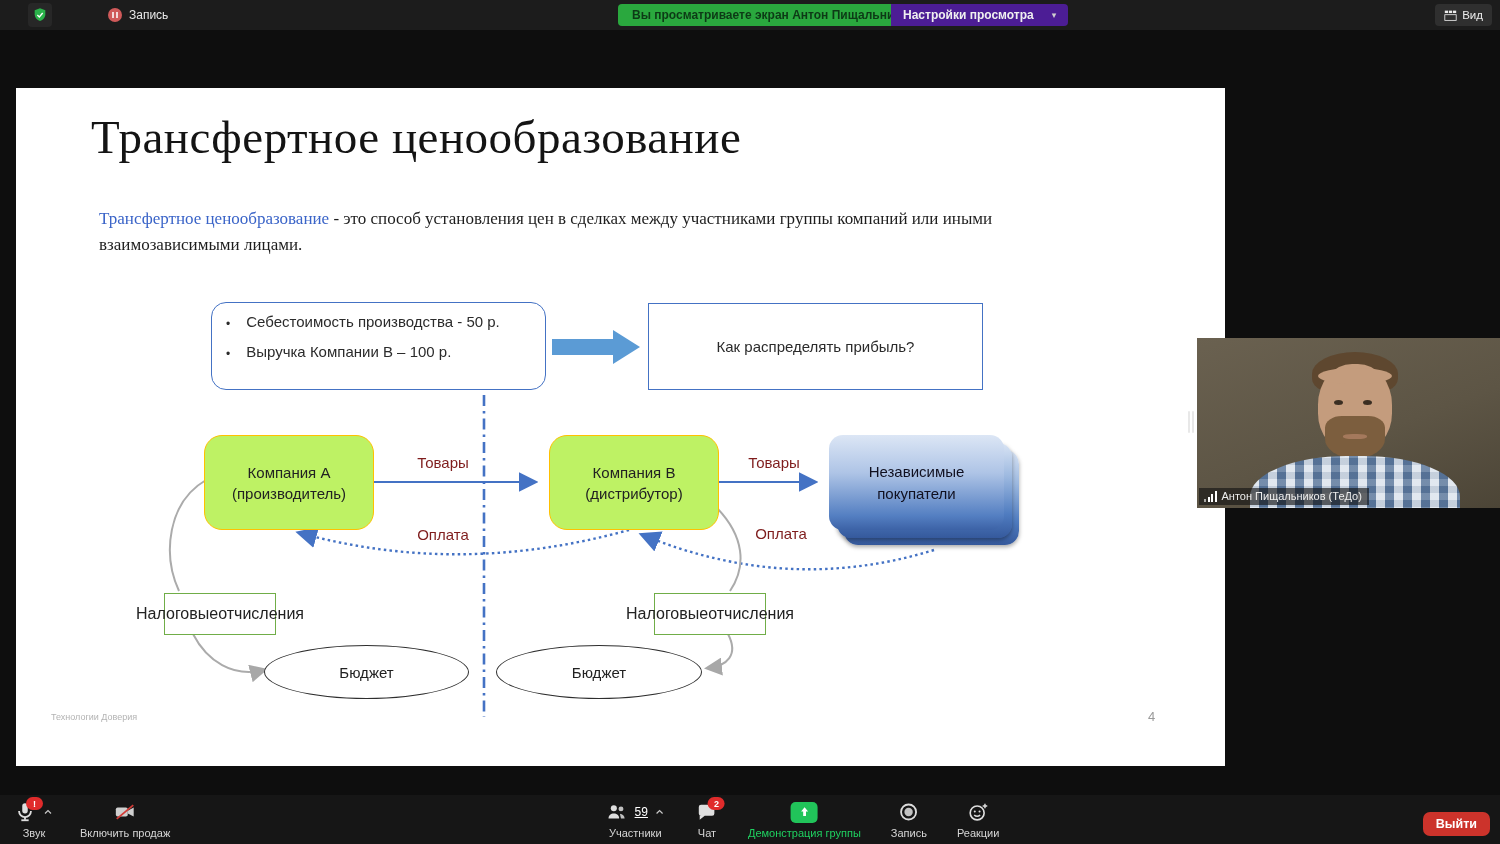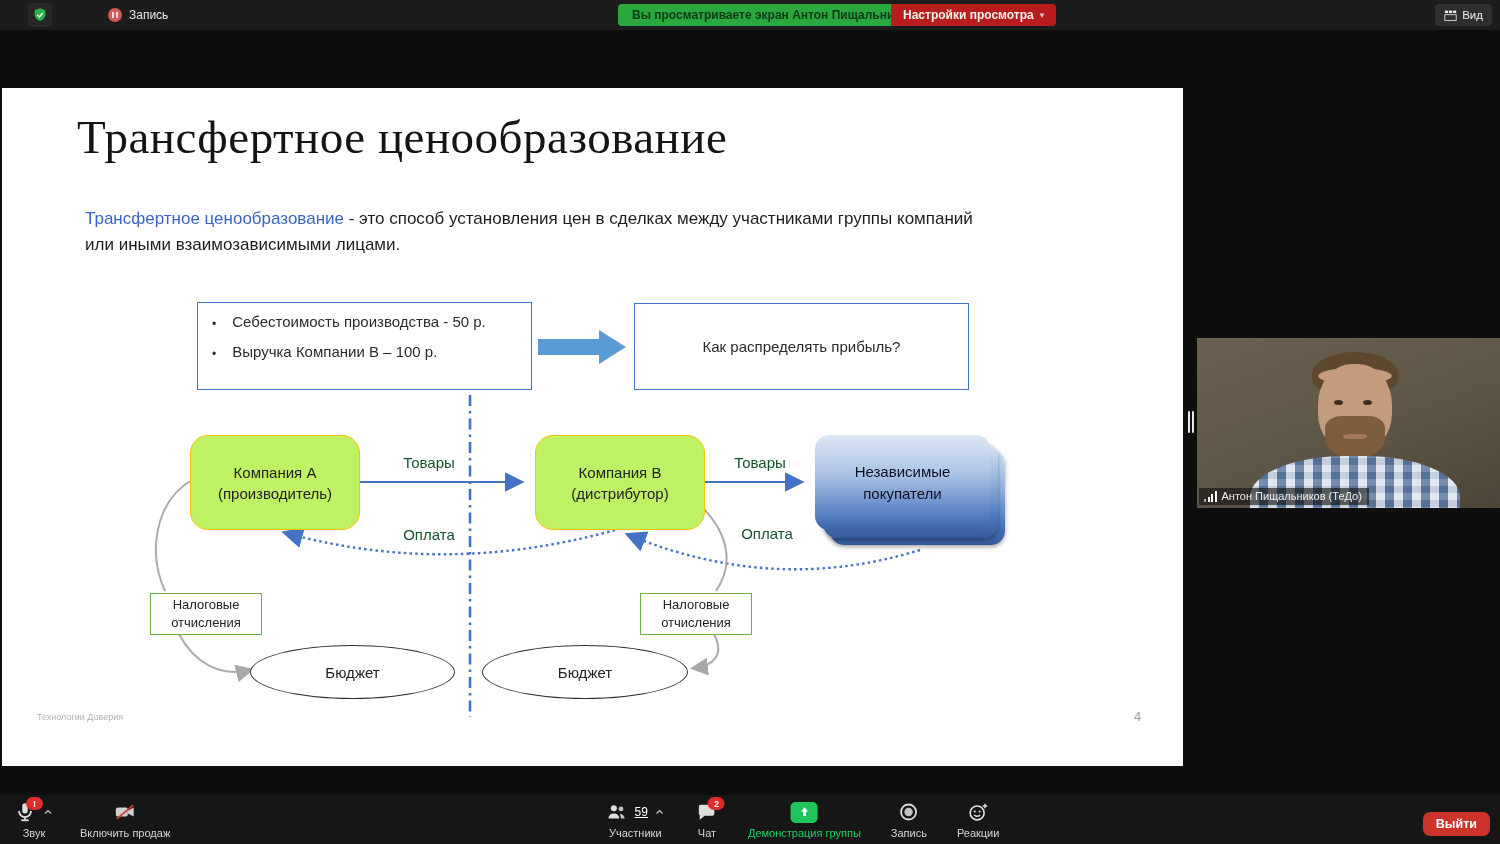--- a/index.html
+++ b/index.html
@@ -17,8 +17,8 @@
   #share-banner{left:618px;top:4px;height:22px;background:var(--banner-green,#2aa83e);
                 border-radius:4px 0 0 4px;display:flex;align-items:center;padding:0 14px;
                 color:#0d3a16;font-size:12px;font-weight:bold;}
-  #view-settings{left:891px;top:4px;height:22px;background:#b91c1c;border-radius:0 4px 4px 0;
-                 display:flex;align-items:center;gap:6px;padding:0 12px;color:#f0f0f0;
+  #view-settings{left:891px;top:4px;height:22px;background:#4c1d95;border-radius:0 4px 4px 0;
+                 display:flex;align-items:center;gap:18px;padding:0 12px;color:#f0f0f0;
                  font-size:12px;font-weight:bold;}
   #view-btn{right:8px;top:4px;height:22px;background:#2f2f2f;border-radius:4px;display:flex;
             align-items:center;gap:5px;padding:0 9px;color:#ececec;font-size:11.5px;}

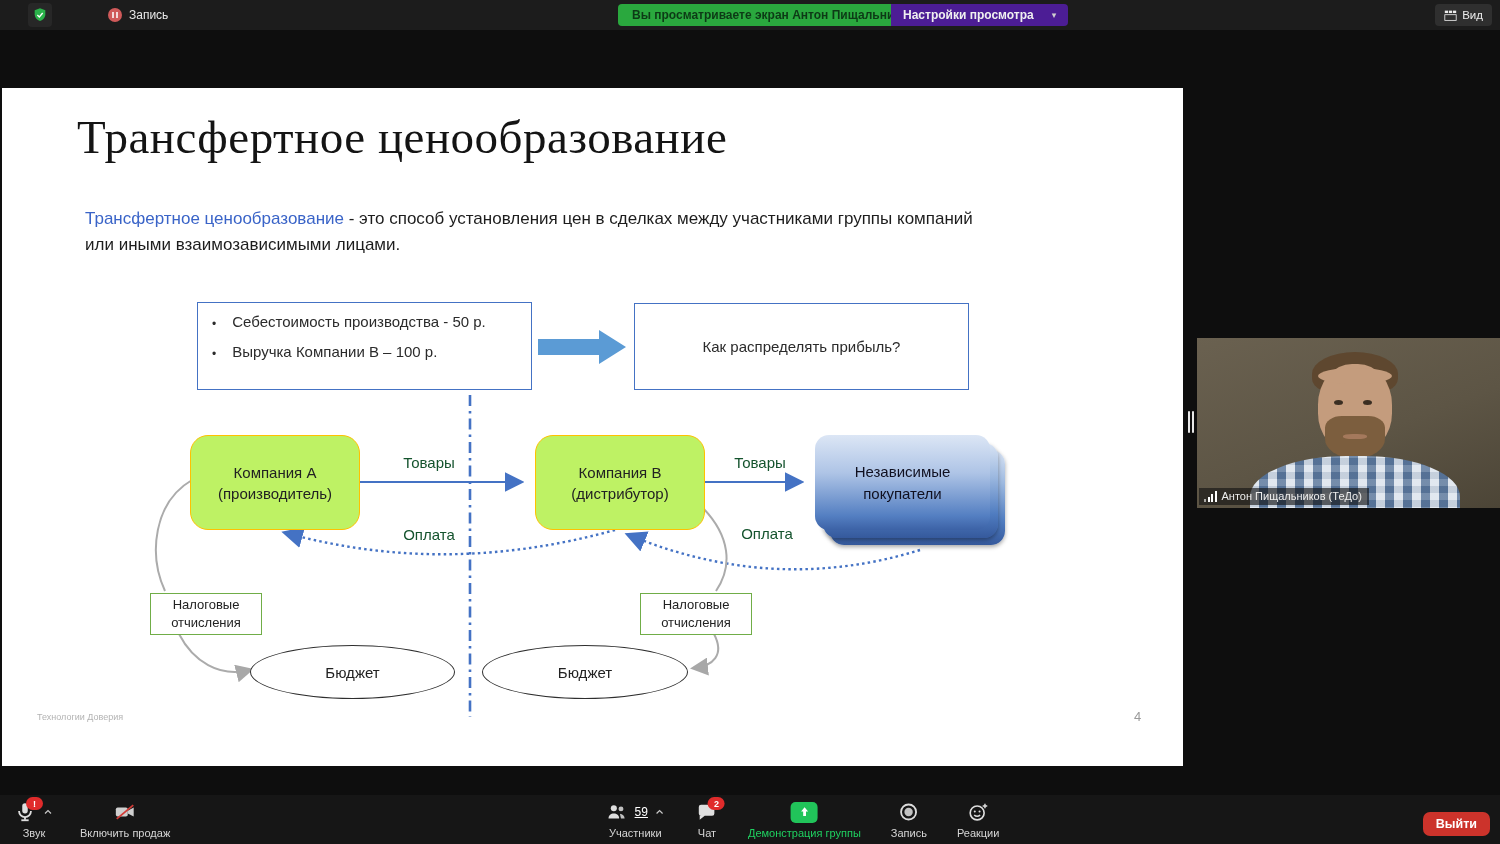--- a/index.html
+++ b/index.html
@@ -25,7 +25,7 @@
   .caret-down{font-size:9px;color:#cfcfcf;}
 
   
-  #slide{left:2px;top:88px;width:1181px;height:678px;background:var(--slide-bg,#fff);}
+  #slide{left:16px;top:88px;width:1181px;height:678px;background:var(--slide-bg,#fff);padding-left:28px;}
   #slide-title{left:75px;top:22px;font-family:"Liberation Serif","DejaVu Serif",serif;
                font-size:47px;color:#141414;letter-spacing:.5px;}
   #slide-def{left:83px;top:118px;width:915px;font-size:17px;line-height:1.55;color:#1d1d1d;}

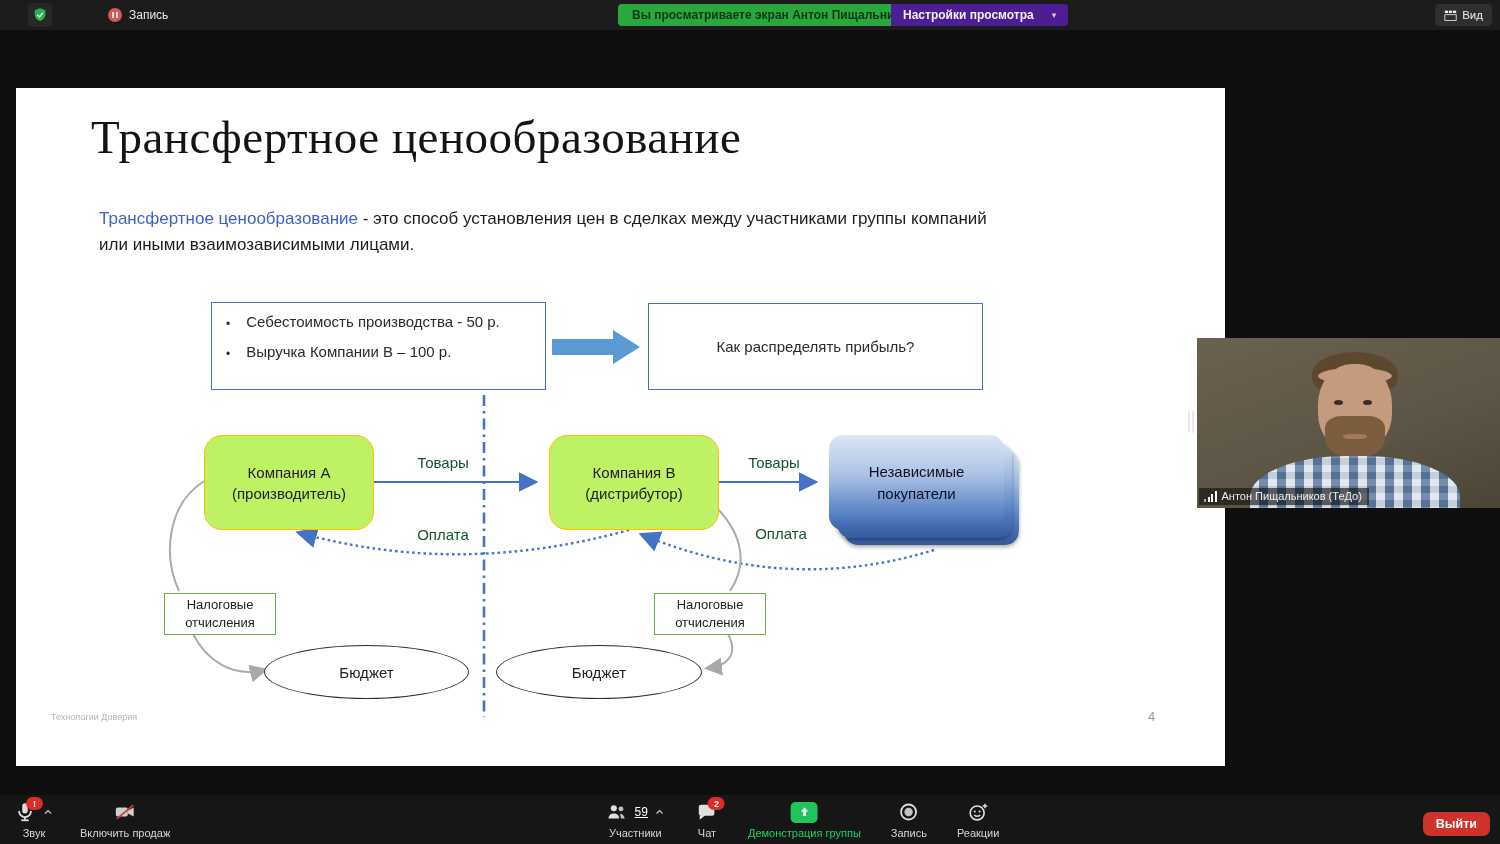--- a/index.html
+++ b/index.html
@@ -28,7 +28,7 @@
   #slide{left:16px;top:88px;width:1181px;height:678px;background:var(--slide-bg,#fff);padding-left:28px;}
   #slide-title{left:75px;top:22px;font-family:"Liberation Serif","DejaVu Serif",serif;
                font-size:47px;color:#141414;letter-spacing:.5px;}
-  #slide-def{left:83px;top:118px;width:915px;font-size:17px;line-height:1.55;color:#1d1d1d;}
+  #slide-def{left:83px;top:118px;width:915px;font-size:17px;line-height:1.55;color:#1d1d1d;font-family:Liberation Serif, serif;}
   #slide-def .term{color:var(--link-blue,#3a64c8);}
 
   .thin-blue-box{border:1.5px solid var(--accent-blue,#4472C4);background:#fff;}

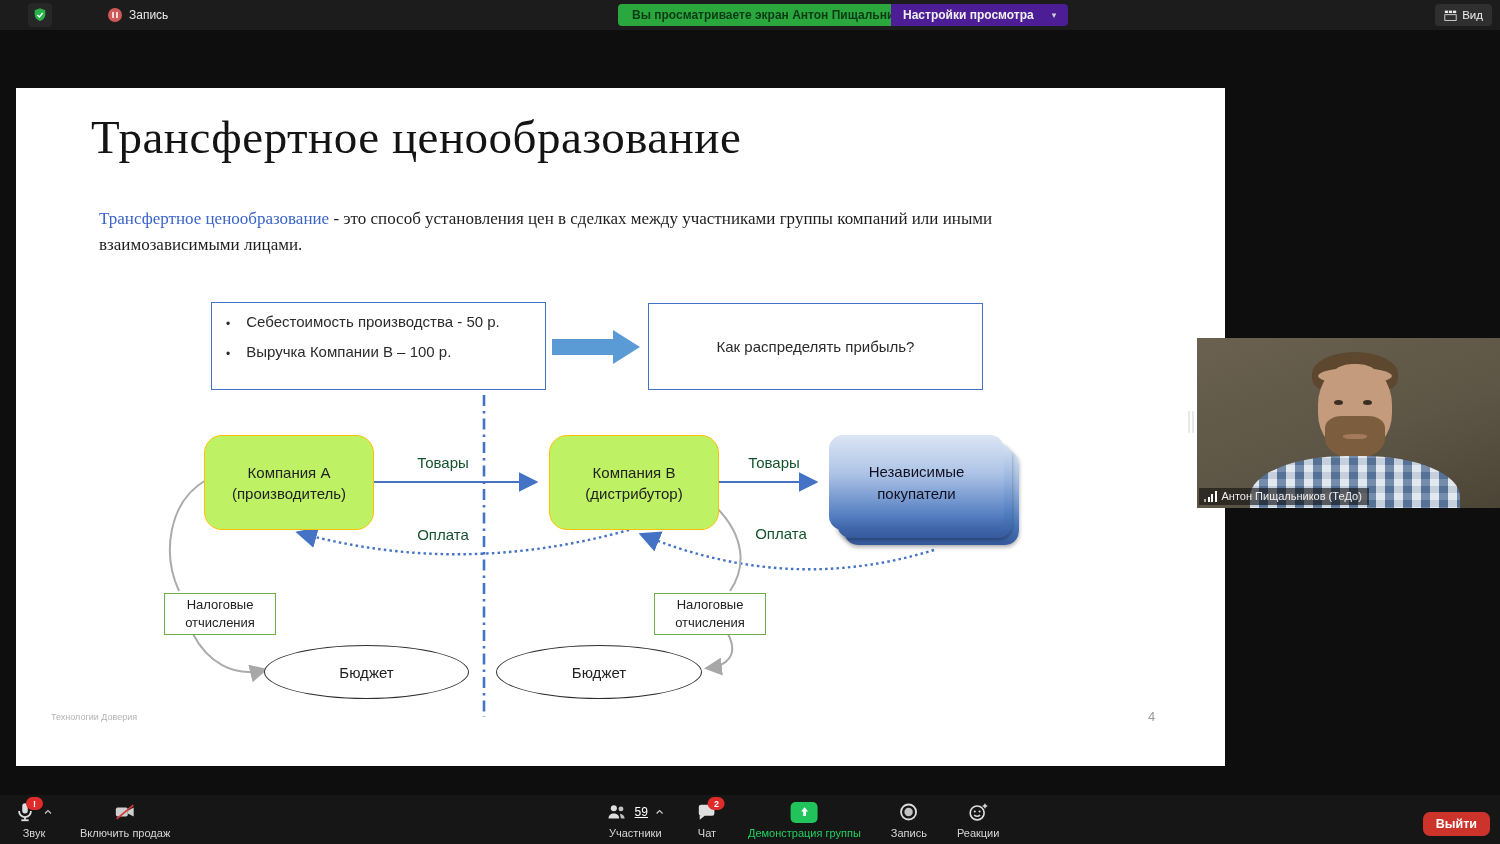--- a/index.html
+++ b/index.html
@@ -32,7 +32,7 @@
   #slide-def .term{color:var(--link-blue,#3a64c8);}
 
   .thin-blue-box{border:1.5px solid var(--accent-blue,#4472C4);background:#fff;}
-  #cost-box{left:195px;top:214px;width:333px;height:86px;}
+  #cost-box{left:195px;top:214px;width:333px;height:86px;border-radius:15px;}
   #cost-box ul{margin:10px 0 0 0;padding:0 0 0 14px;list-style:none;}
   #cost-box li{display:flex;gap:16px;font-size:15px;color:#2b2b2b;margin-bottom:8px;}
   #cost-box li::before{content:"•";font-size:12px;line-height:22px;color:#2b2b2b;}

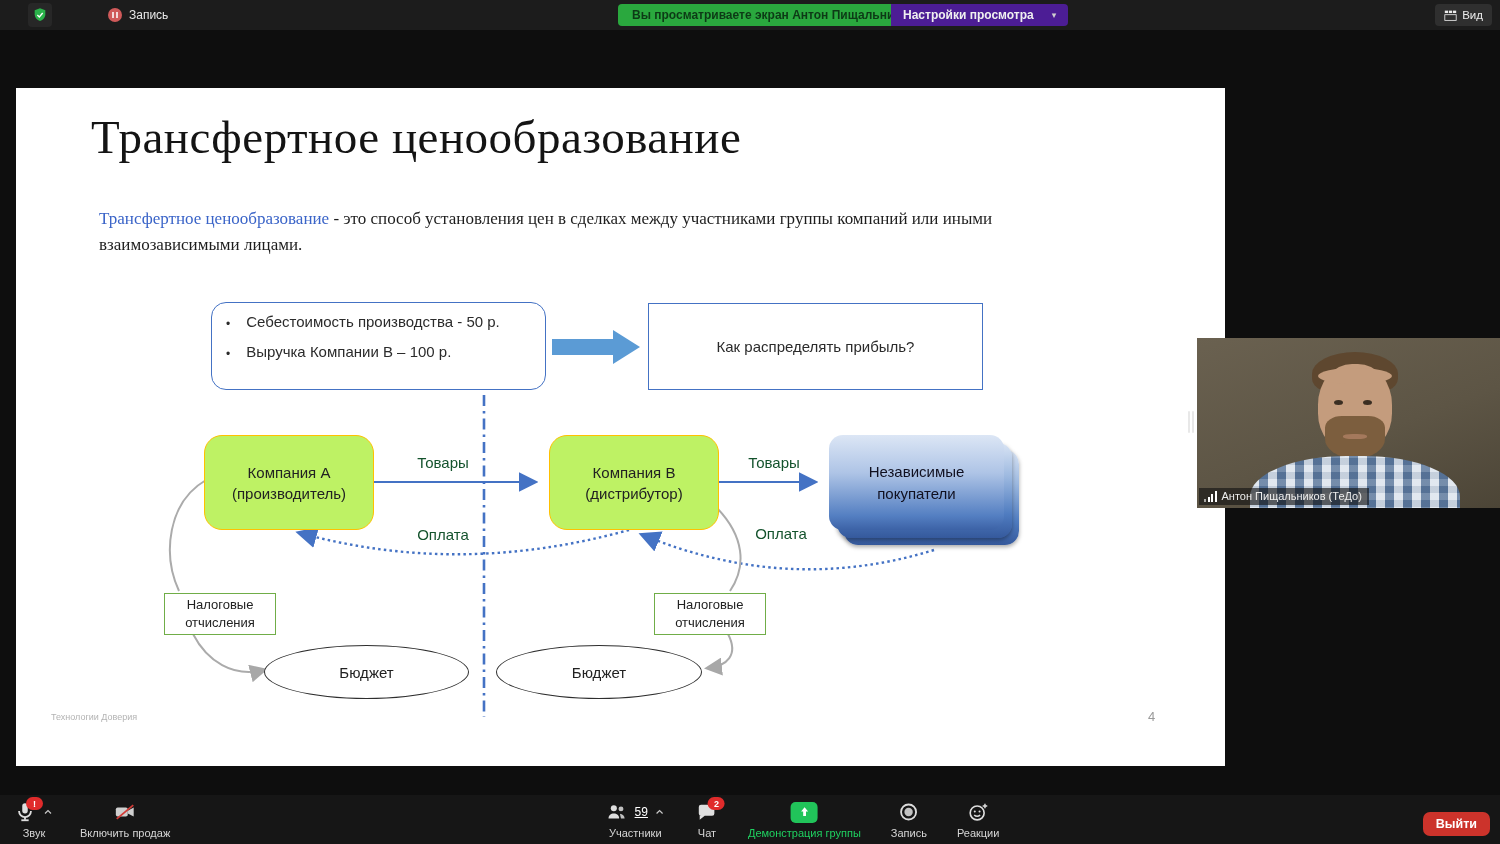--- a/index.html
+++ b/index.html
@@ -53,7 +53,7 @@
           border-radius:14px;
           background:linear-gradient(180deg,#dce6f5 0%,#aec4e6 40%,#547fc2 85%,#3c62a6 100%);}
 
-  .flow-label{font-size:15px;color:#14532d;transform:translateX(-50%);}
+  .flow-label{font-size:15px;color:#7f1d1d;transform:translateX(-50%);}
   .tax-box{width:110px;height:40px;border:1.5px solid var(--box-green,#70AD47);background:#fff;
            display:flex;flex-direction:column;align-items:center;justify-content:center;
            font-size:13px;color:#222;line-height:1.35;}

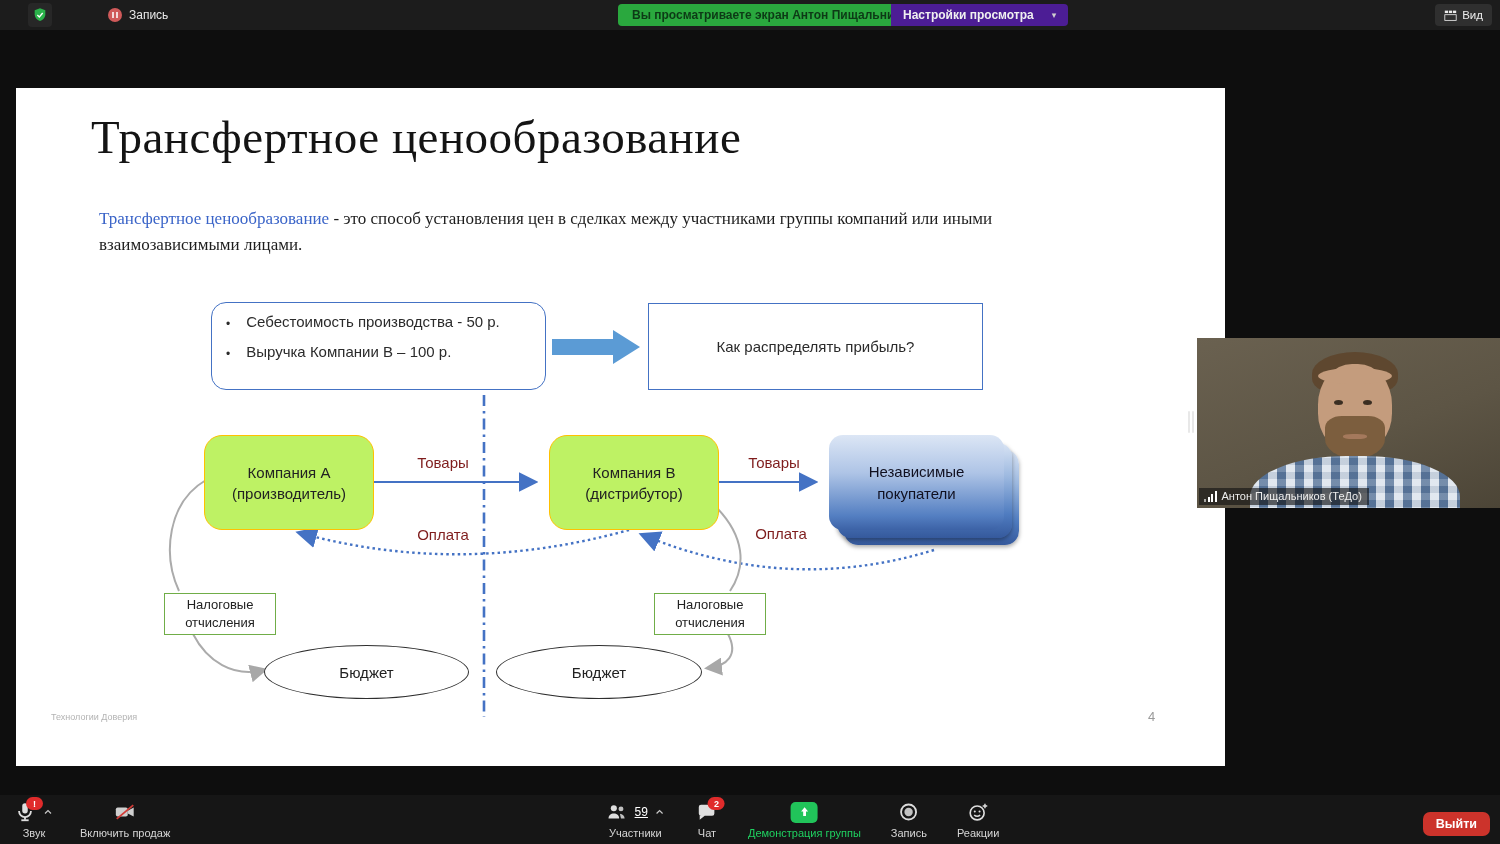--- a/index.html
+++ b/index.html
@@ -55,8 +55,8 @@
 
   .flow-label{font-size:15px;color:#7f1d1d;transform:translateX(-50%);}
   .tax-box{width:110px;height:40px;border:1.5px solid var(--box-green,#70AD47);background:#fff;
-           display:flex;flex-direction:column;align-items:center;justify-content:center;
-           font-size:13px;color:#222;line-height:1.35;}
+           display:flex;align-items:center;justify-content:center;
+           font-size:16px;color:#222;line-height:1.35;}
   #tax-left{left:148px;top:505px;}
   #tax-right{left:638px;top:505px;}
   .budget{height:52px;border:1.5px solid #2e2e2e;border-radius:50%;background:#fff;

